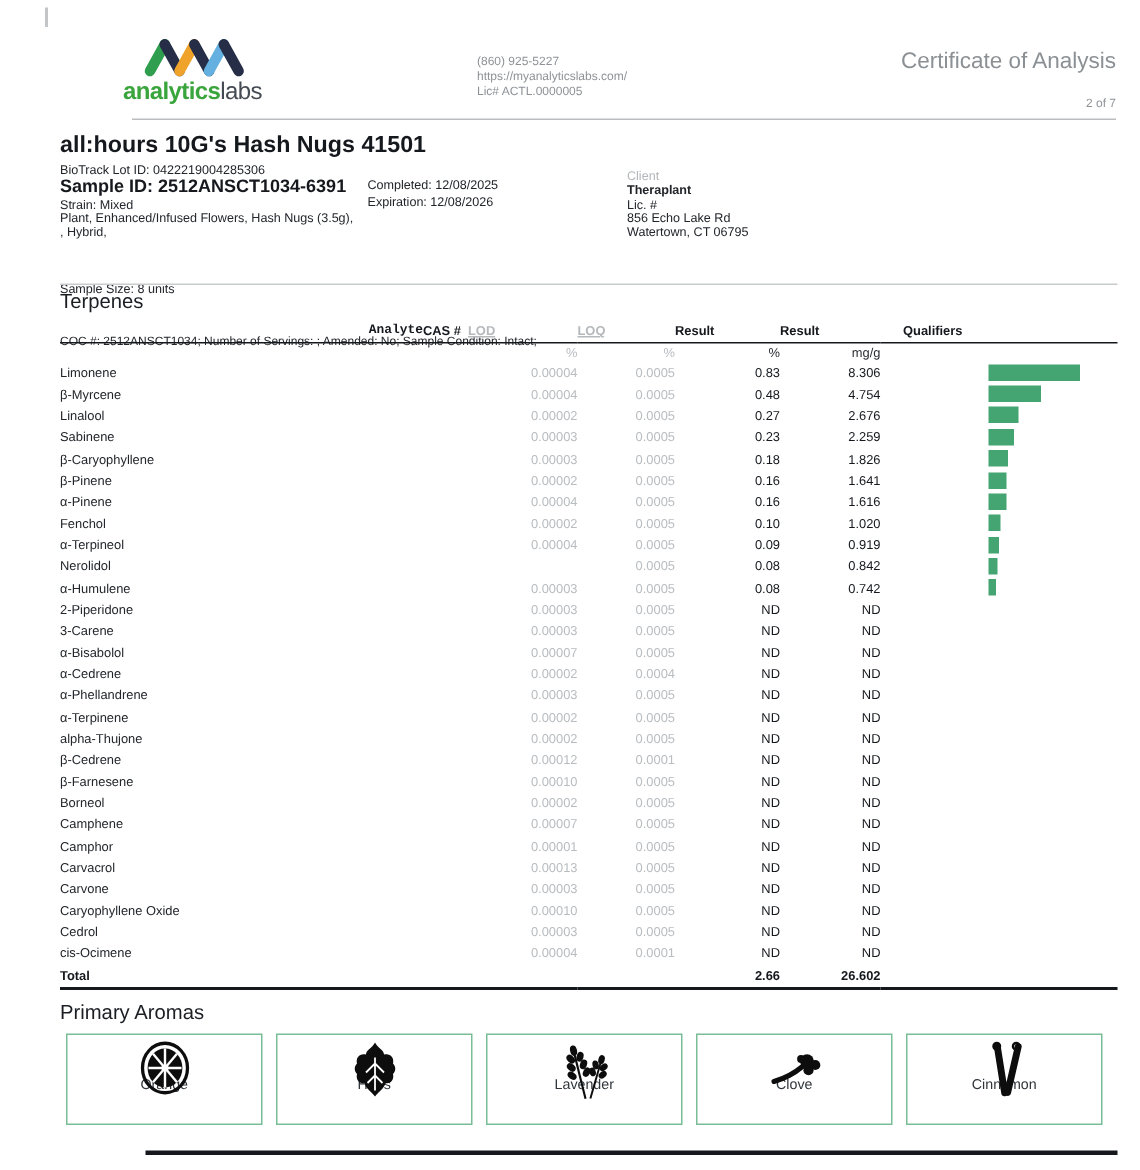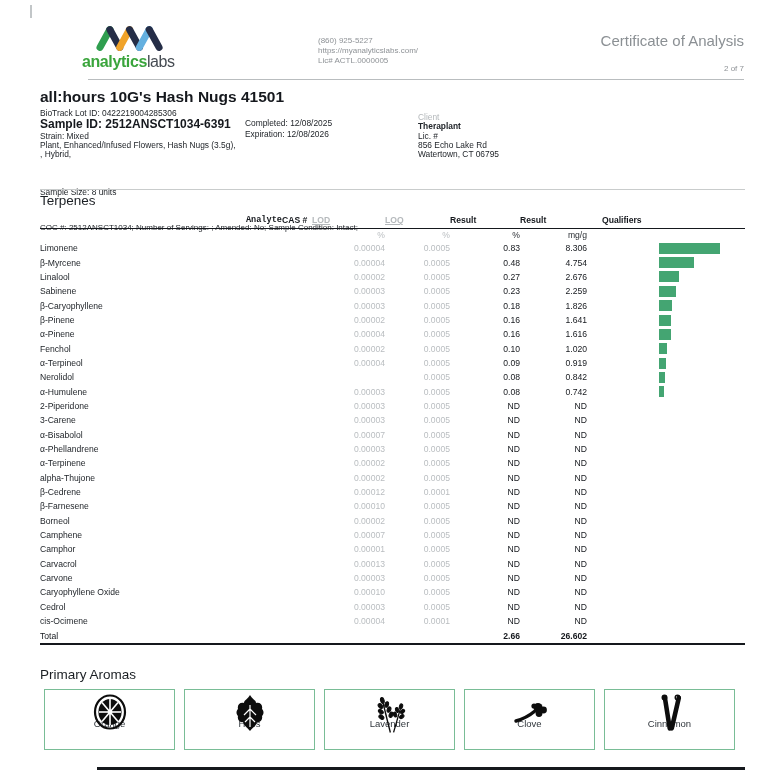--- a/index.html
+++ b/index.html
@@ -302,6 +302,15 @@
             <td class="td-qual"></td>
           </tr>
           <tr class="t-row">
+            <td class="td-analyte">α-Cedrene</td>
+            <td class="td-cas"></td>
+            <td class="td-muted">0.00002</td>
+            <td class="td-muted">0.0004</td>
+            <td class="td-res">ND</td>
+            <td class="td-res">ND</td>
+            <td class="td-qual"></td>
+          </tr>
+          <tr class="t-row">
             <td class="td-analyte">α-Phellandrene</td>
             <td class="td-cas"></td>
             <td class="td-muted">0.00003</td>

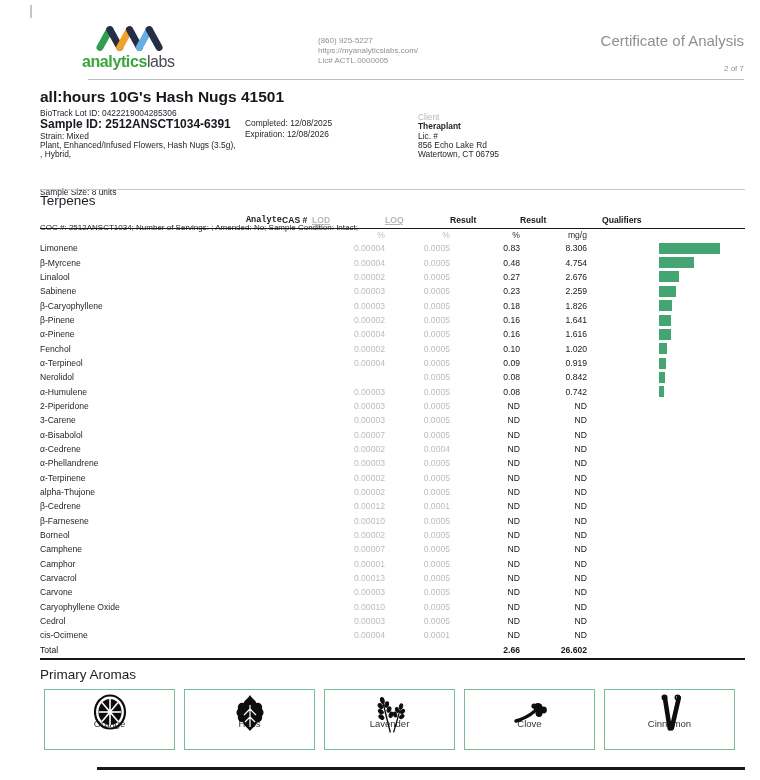--- a/index.html
+++ b/index.html
@@ -57,7 +57,7 @@
   .td-qual{position:relative;}
   .bar{position:absolute;left:72px;top:1.8px;height:11px;background:#44a572;}
   .total-row td{height:15px;font-weight:700;color:#15181d;border-bottom:2.2px solid #15181d;}
-  .total-row .td-analyte{font-weight:400;}
+  .total-row .td-analyte{font-weight:700;}
   
   .aroma-title{top:667px;}
   .aroma-row{left:44px;top:689px;width:700px;display:flex;gap:9px;}

